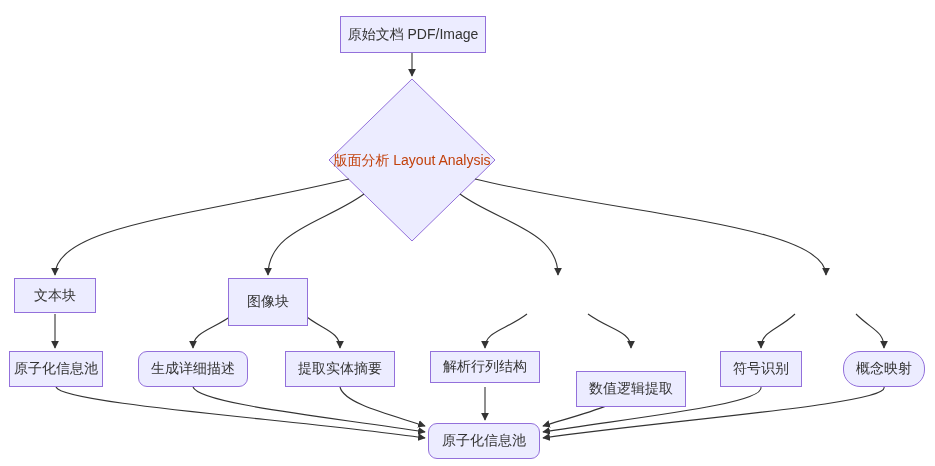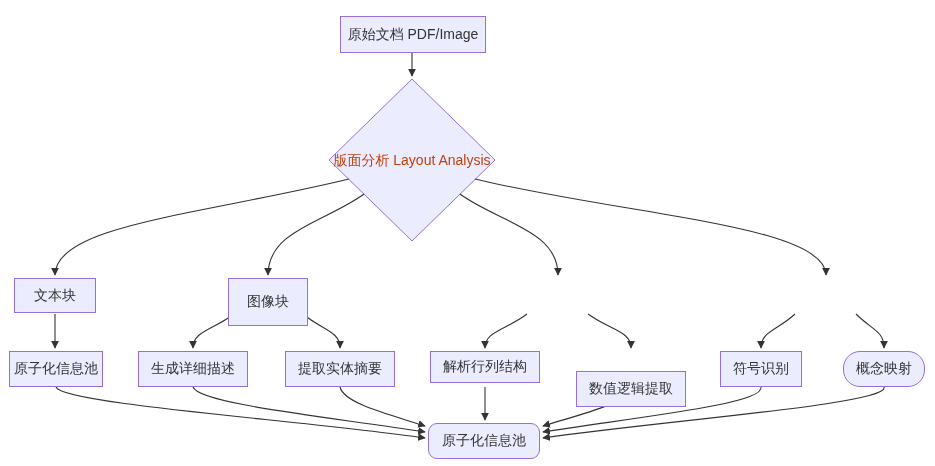--- a/index.html
+++ b/index.html
@@ -77,7 +77,7 @@
   <div class="node" style="left:228px;top:278px;width:80px;height:48px;">图像块</div>
 
   <div class="node" style="left:9px;top:351px;width:94px;height:36px;">原子化信息池</div>
-  <div class="node" style="left:138px;top:351px;width:110px;height:36px;">生成详细描述</div>
+  <div class="node" style="left:138px;top:351px;width:110px;height:36px;border-radius:9px;">生成详细描述</div>
   <div class="node" style="left:285px;top:351px;width:110px;height:36px;">提取实体摘要</div>
   <div class="node" style="left:430px;top:351px;width:110px;height:32px;">解析行列结构</div>
   <div class="node" style="left:576px;top:371px;width:110px;height:36px;">数值逻辑提取</div>

